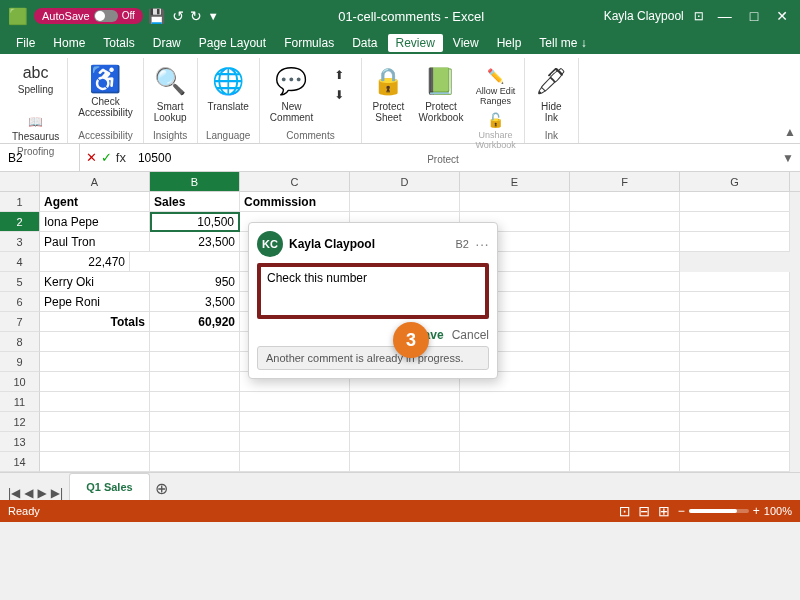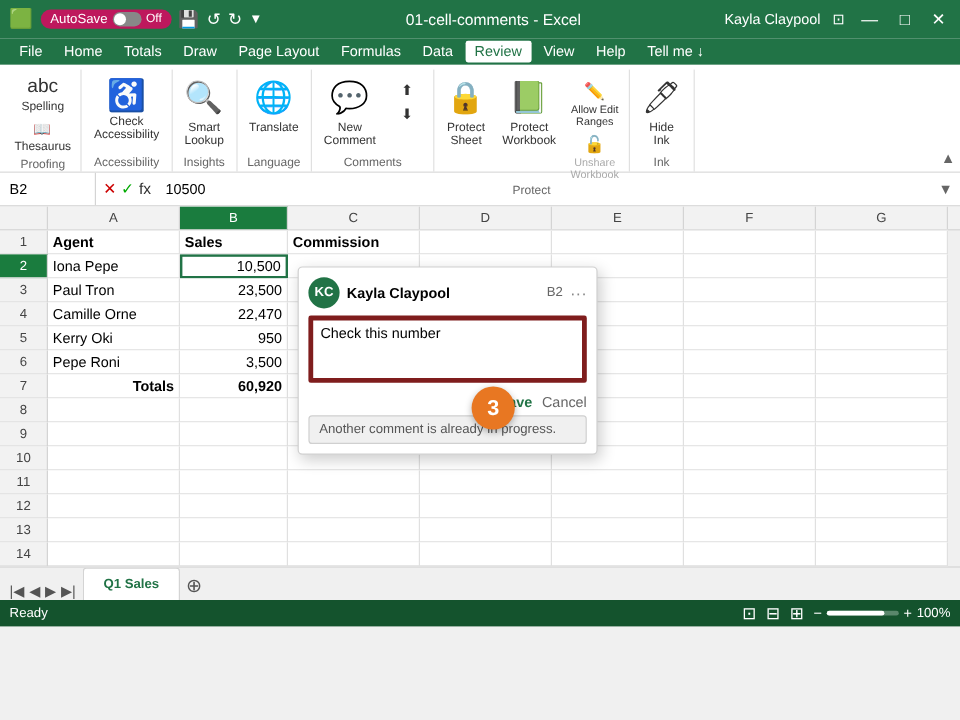--- a/index.html
+++ b/index.html
@@ -425,7 +425,7 @@
 
   <div class="ribbon-group">
     <div class="ribbon-group-items">
-      <div style="display:flex;flex-direction:column;gap:2px;">
+      <div style="display:flex;flex-direction:column;gap:16px;">
         <div class="ribbon-btn-small">
           <span class="icon">abc</span>
           <span>Spelling</span>

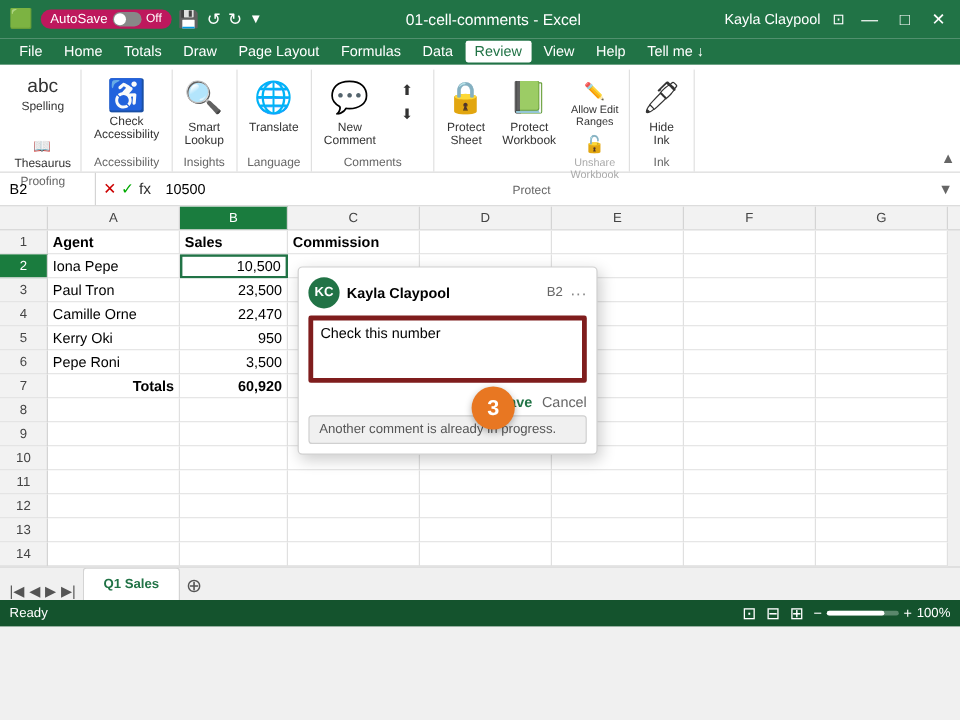--- a/index.html
+++ b/index.html
@@ -592,7 +592,6 @@
 
       <div class="data-row">
         <div class="row-num">4</div>
-        <div class="cell col-a">Camille Orne</div>
         <div class="cell col-b right">22,470</div>
         <div class="cell col-c"></div>
         <div class="cell col-d"></div>

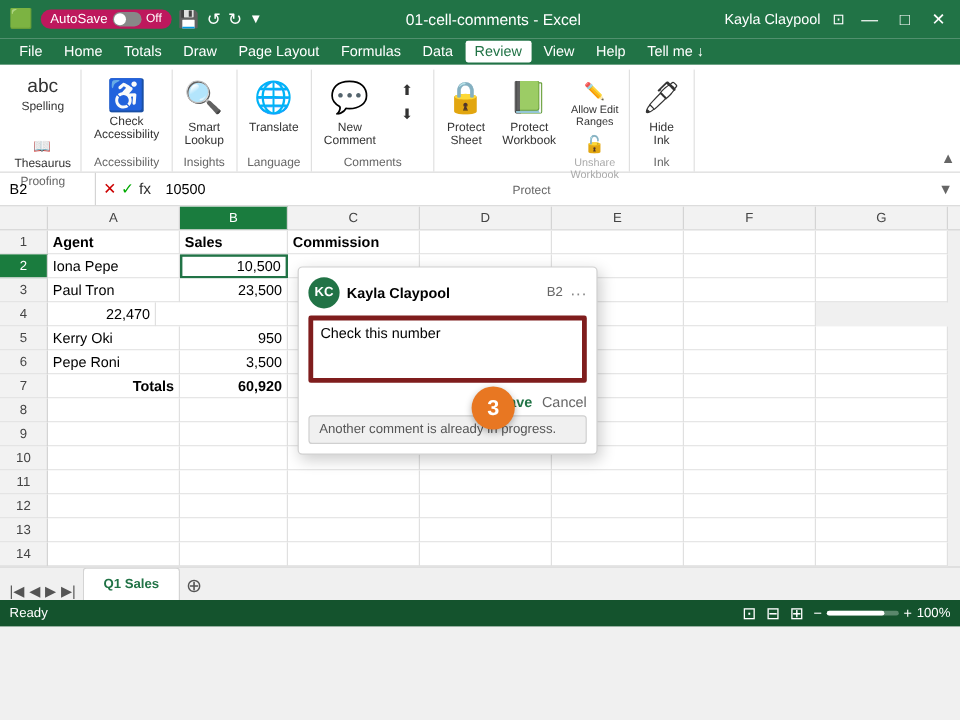--- a/index.html
+++ b/index.html
@@ -308,7 +308,7 @@
     
     .status-bar {
       height: 22px;
-      background: #14532d;
+      background: #c2410c;
       color: white;
       display: flex;
       align-items: center;

